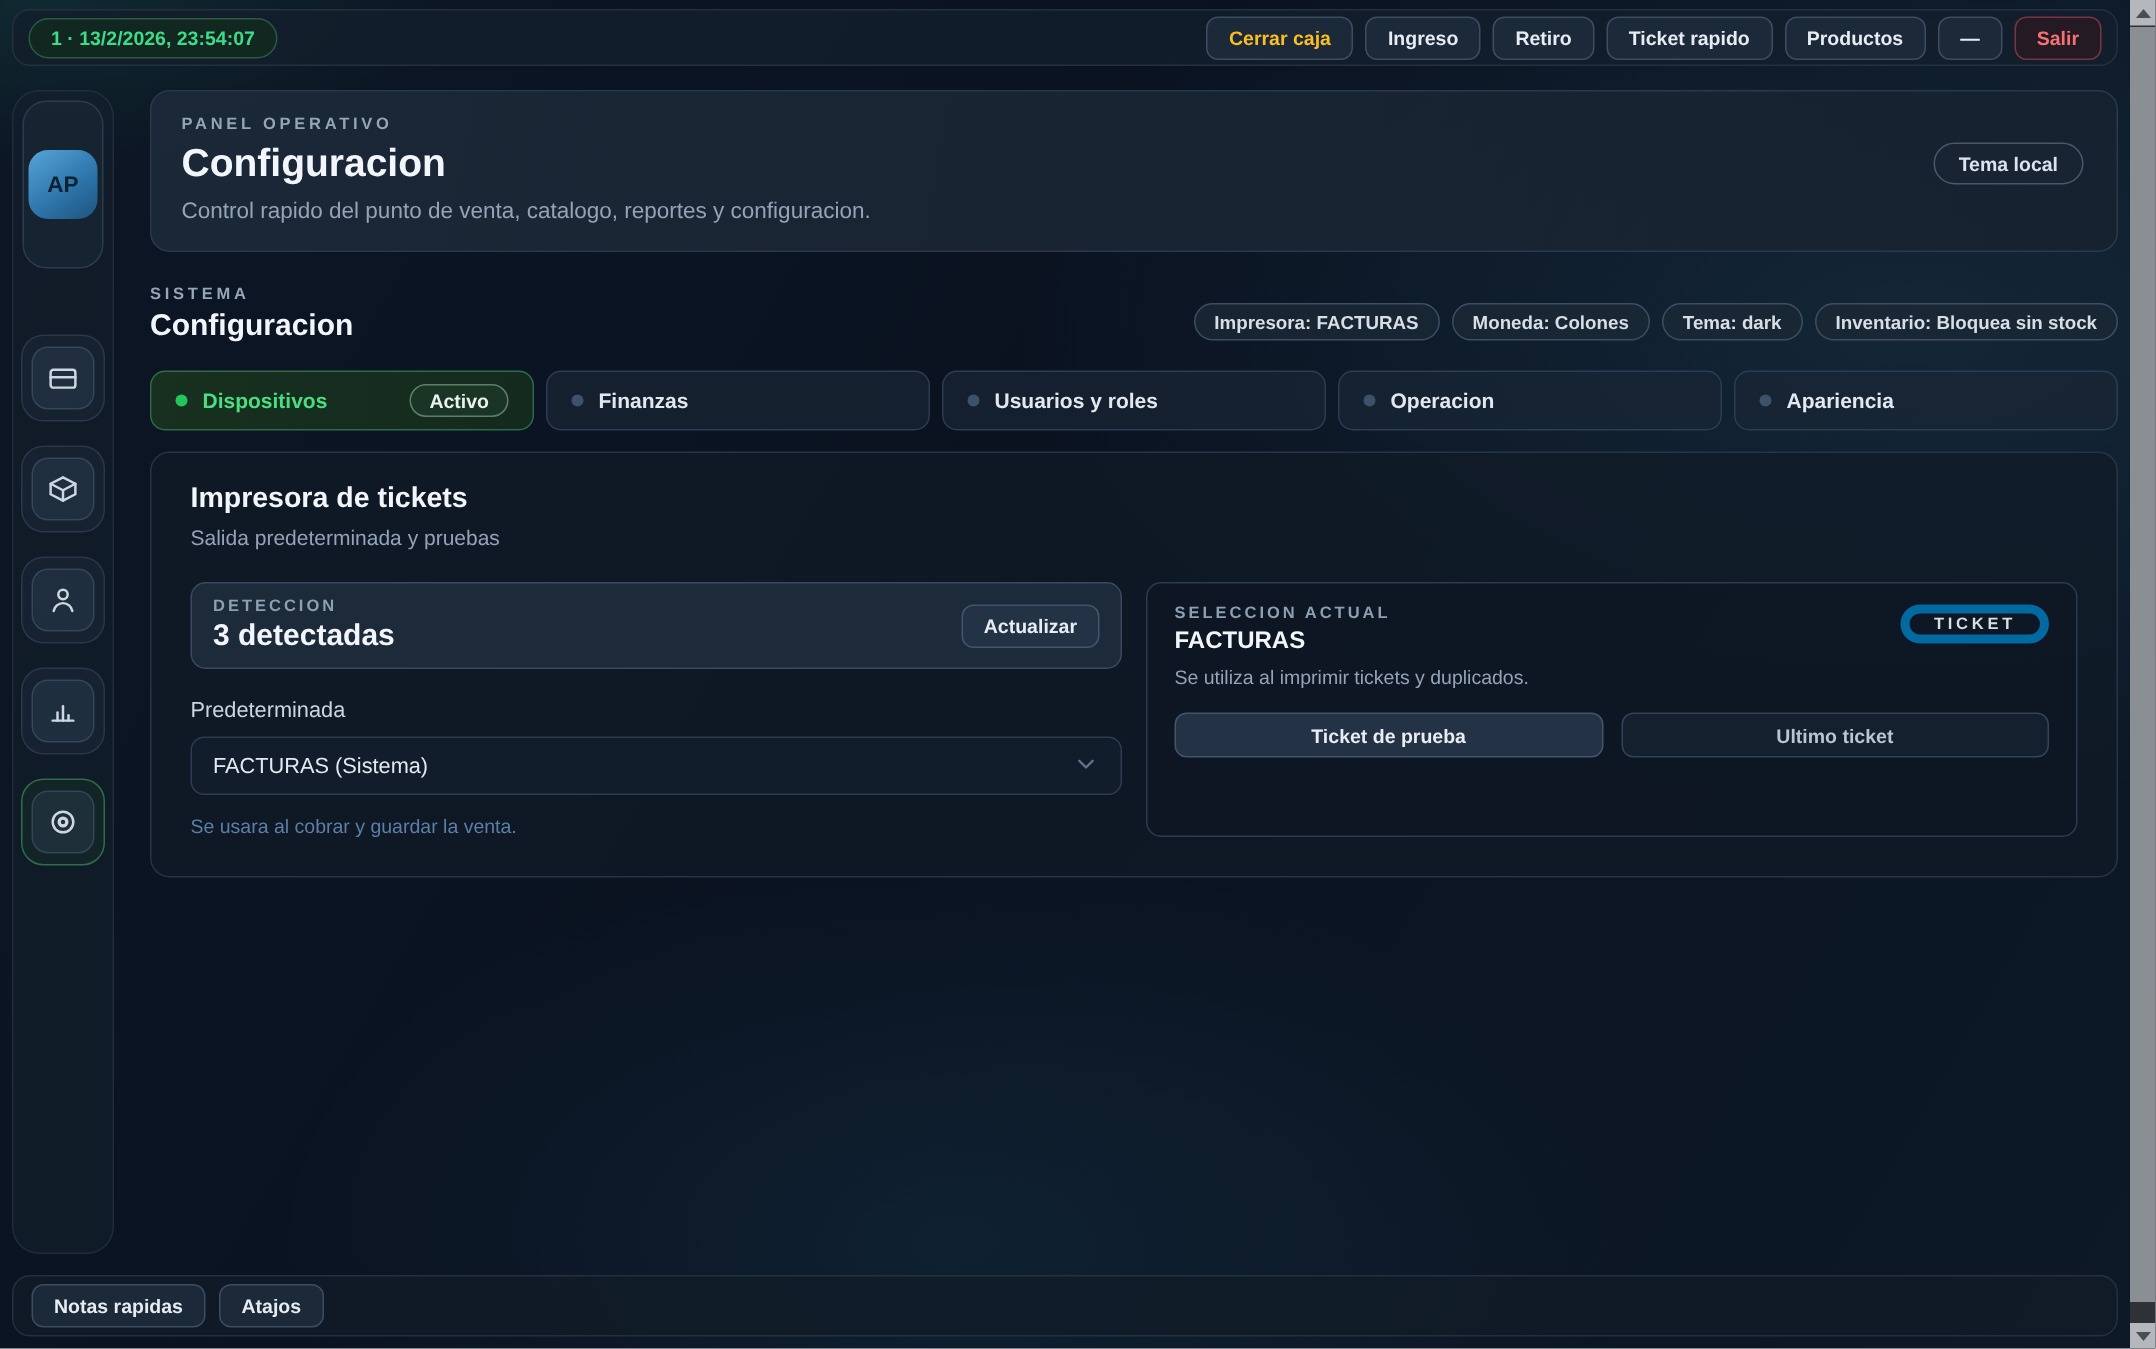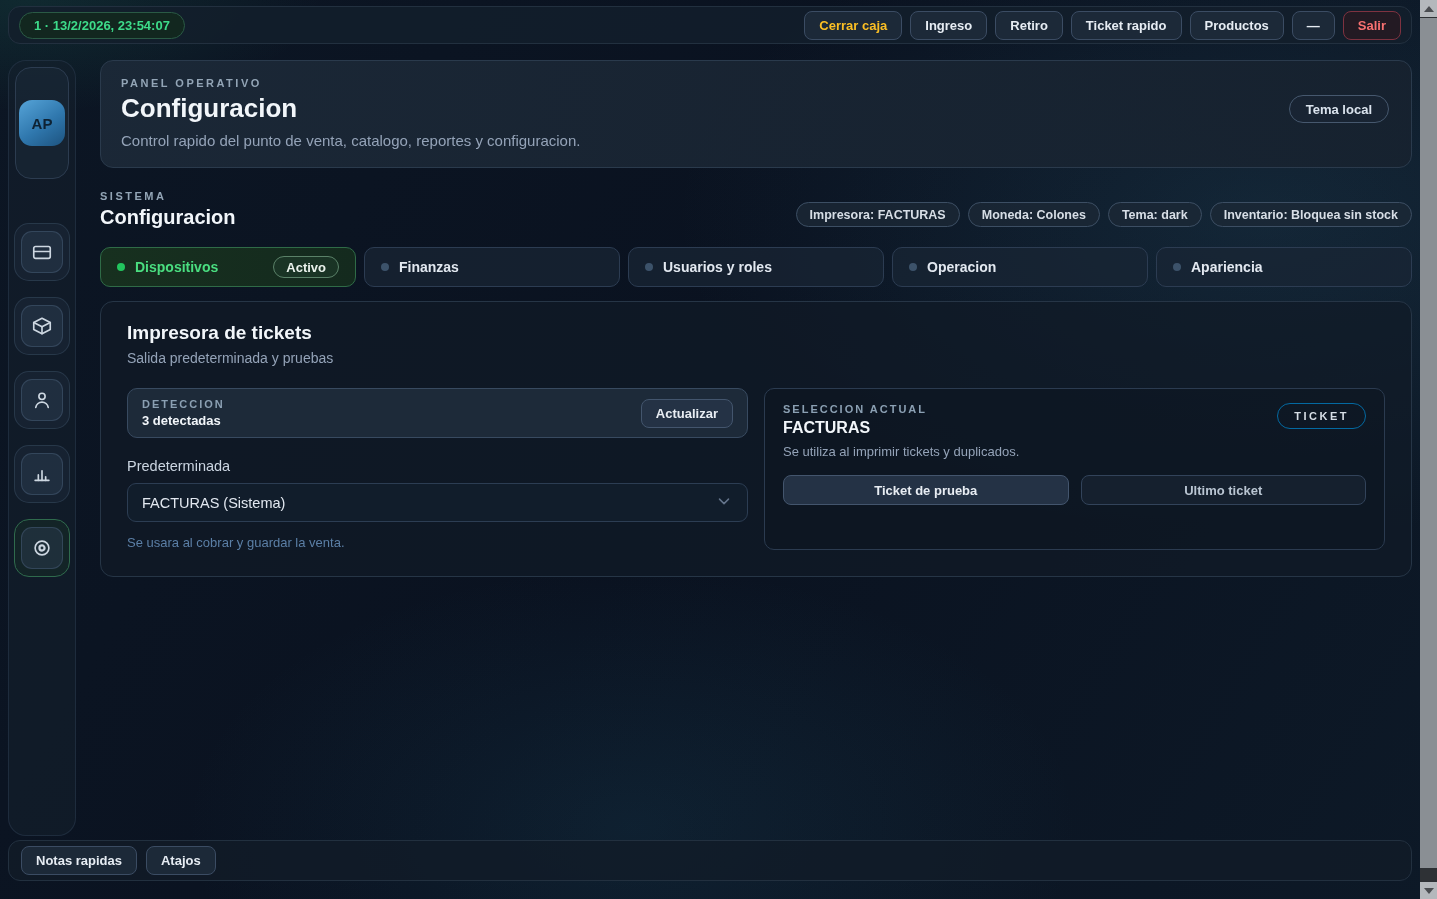--- a/index.html
+++ b/index.html
@@ -14,7 +14,7 @@
       linear-gradient(120deg,#0c1624 0%,#0a1220 48%,#0d1927 100%);
     display:flex;
   }
-  .app { flex:1; display:flex; flex-direction:column; padding:6px 8px 18px 8px; min-width:0; }
+  .app { flex:1; display:flex; flex-direction:column; padding:6px 8px 8px 8px; min-width:0; }
 
   
   .topbar {

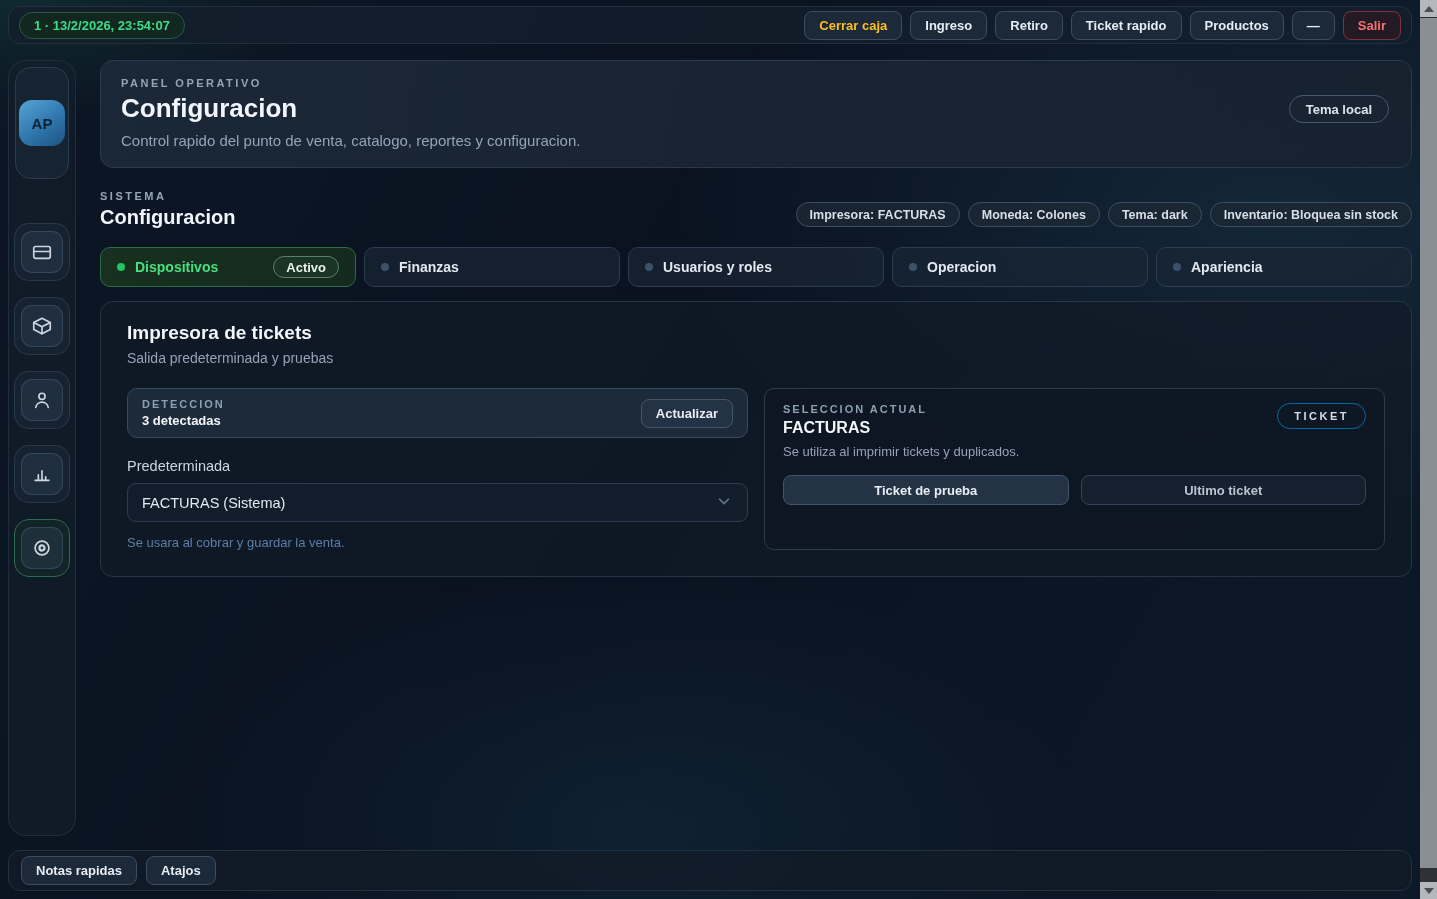--- a/index.html
+++ b/index.html
@@ -136,7 +136,7 @@
     padding:9px 14px; display:flex; align-items:center; justify-content:space-between;
   }
   .detect-kicker { font-size:11px; font-weight:bold; letter-spacing:2px; color:#8ba0b3; }
-  .detect-value { font-size:13px; font-weight:bold; color:#f2f6fa; margin-top:3px; }
+  .detect-value { font-size:20px; font-weight:bold; color:#f2f6fa; margin-top:3px; }
   .btn {
     height:29px; padding:0 14px; border-radius:8px; cursor:pointer;
     background:#243245; border:1px solid #43556d; color:#e8edf3;

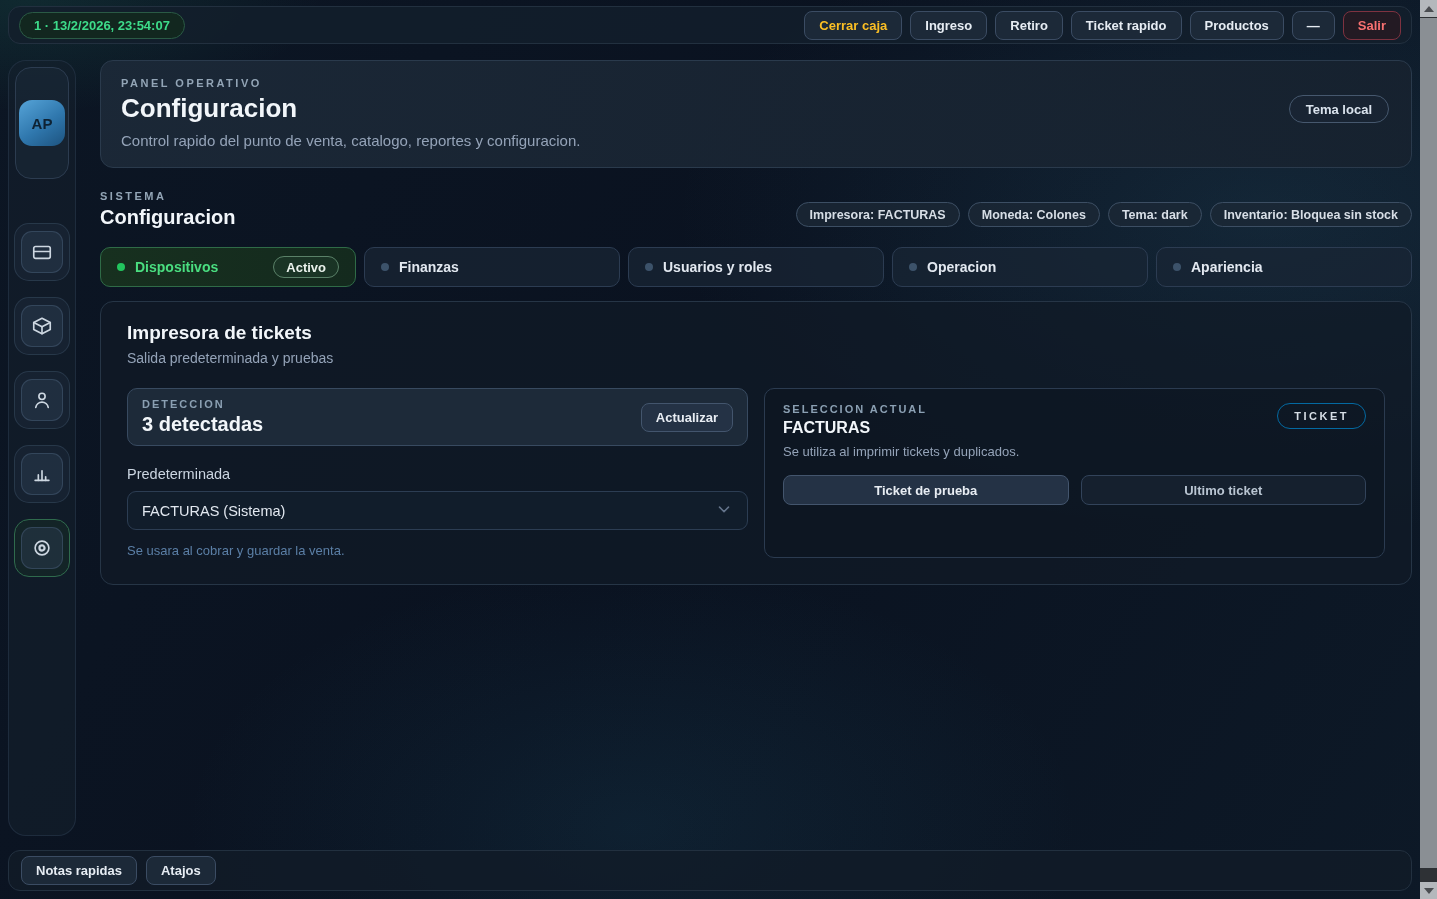--- a/index.html
+++ b/index.html
@@ -160,7 +160,7 @@
   .selection-head { display:flex; justify-content:space-between; align-items:flex-start; }
   .ticket-pill {
     height:26px; padding:0 16px; border-radius:999px;
-    border:1px solid #0369a1; color:#d7dee6; font-size:11px; font-weight:bold;
+    border:6px solid #0369a1; color:#d7dee6; font-size:11px; font-weight:bold;
     letter-spacing:2.5px; display:flex; align-items:center;
   }
   .selection-value { font-size:16px; font-weight:bold; color:#f2f6fa; margin-top:4px; }

